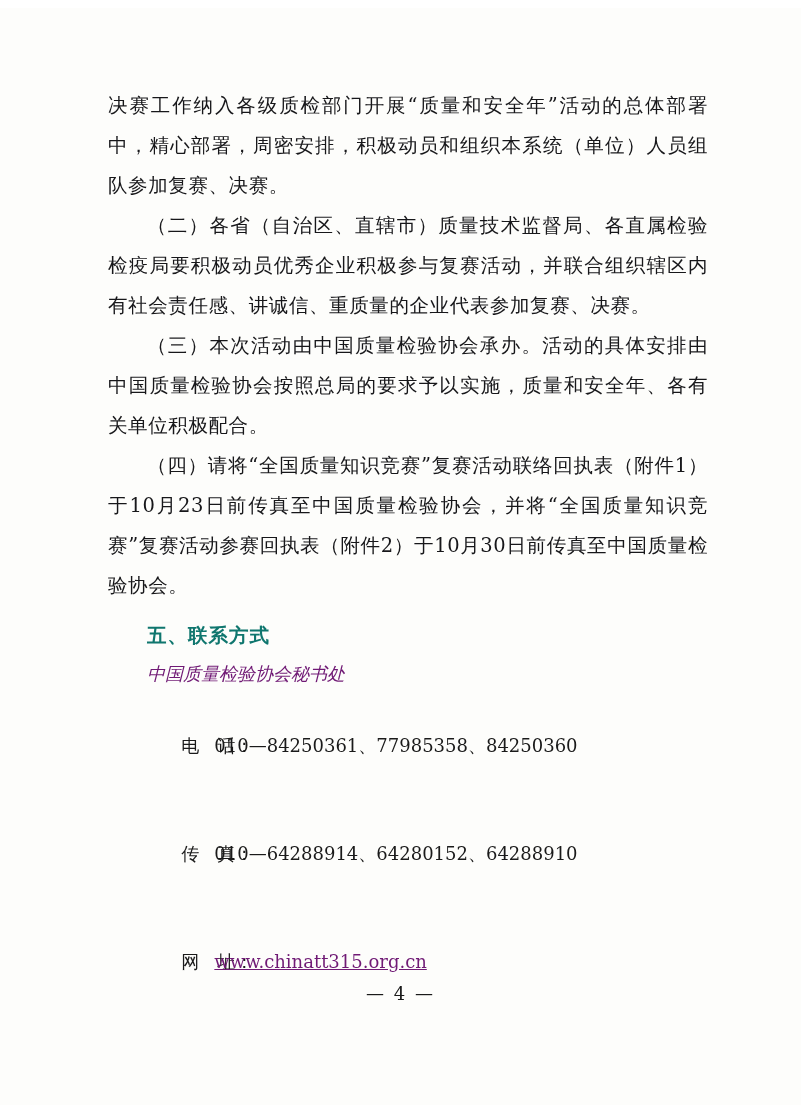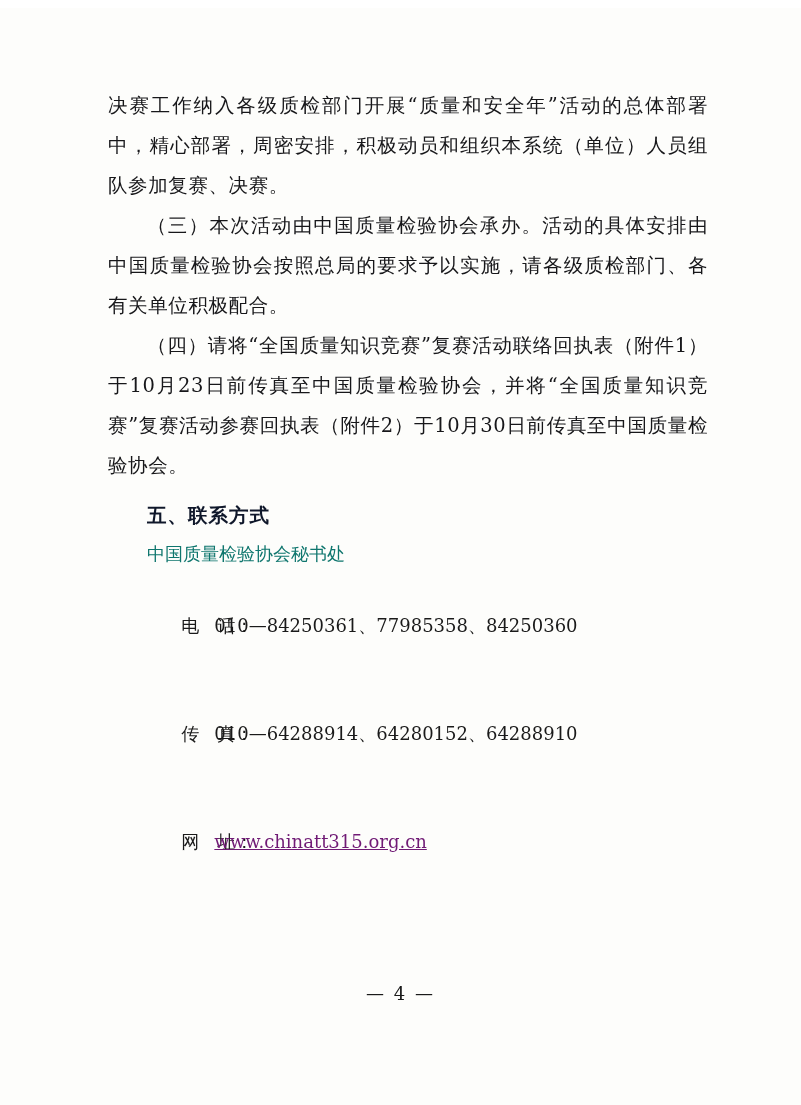--- a/index.html
+++ b/index.html
@@ -93,6 +93,7 @@
 
     <p class="para">决赛工作纳入各级质检部门开展“质量和安全年”活动的总体部署中，精心部署，周密安排，积极动员和组织本系统（单位）人员组队参加复赛、决赛。</p>
 
+    <p class="para indent">（二）各省（自治区、直辖市）质量技术监督局、各直属检验检疫局要积极动员优秀企业积极参与复赛活动，并联合组织辖区内有社会责任感、讲诚信、重质量的企业代表参加复赛、决赛。</p>
 
     <p class="para indent">（三）本次活动由中国质量检验协会承办。活动的具体安排由中国质量检验协会按照总局的要求予以实施，请各级质检部门、各有关单位积极配合。</p>
 

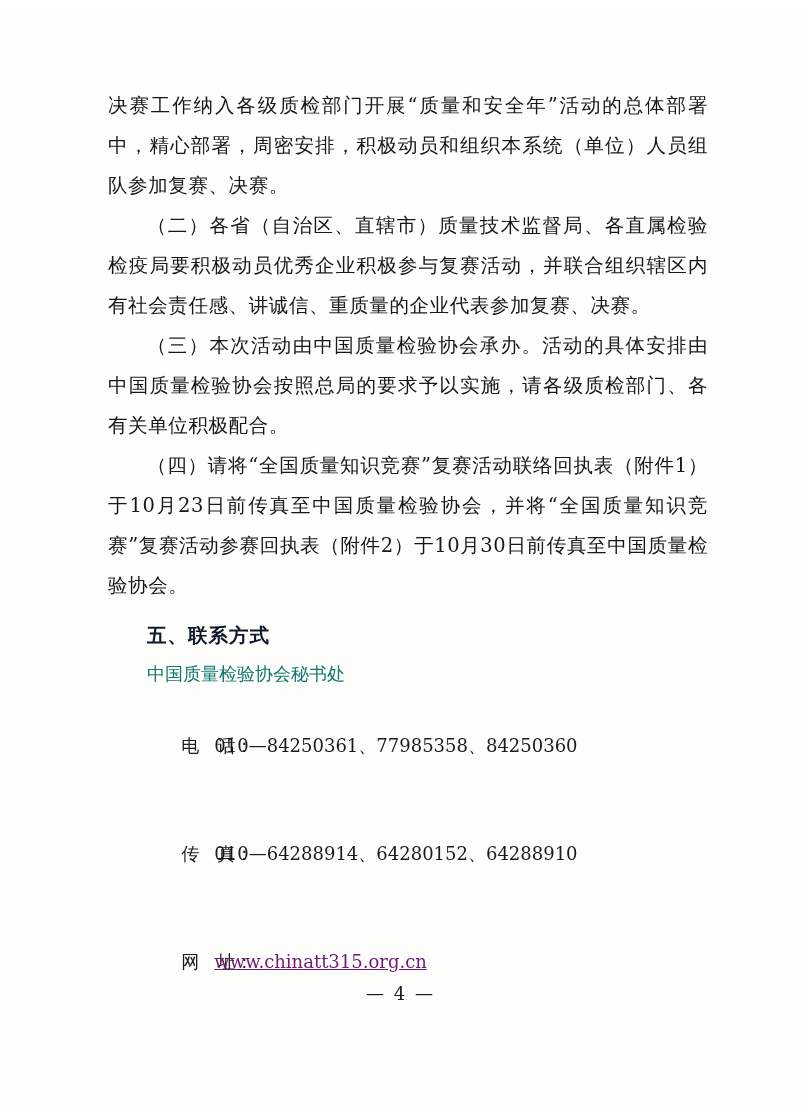--- a/index.html
+++ b/index.html
@@ -95,7 +95,7 @@
 
     <p class="para indent">（二）各省（自治区、直辖市）质量技术监督局、各直属检验检疫局要积极动员优秀企业积极参与复赛活动，并联合组织辖区内有社会责任感、讲诚信、重质量的企业代表参加复赛、决赛。</p>
 
-    <p class="para indent">（三）本次活动由中国质量检验协会承办。活动的具体安排由中国质量检验协会按照总局的要求予以实施，请各级质检部门、各有关单位积极配合。</p>
+    <p class="para indent">（三）本次活动由中国质量检验协会承办。活动的具体安排由中国质量检验协会按照总局的要求予以实施，质量和安全年、各有关单位积极配合。</p>
 
     <p class="para indent">（四）请将“全国质量知识竞赛”复赛活动联络回执表（附件1）于10月23日前传真至中国质量检验协会，并将“全国质量知识竞赛”复赛活动参赛回执表（附件2）于10月30日前传真至中国质量检验协会。</p>
 

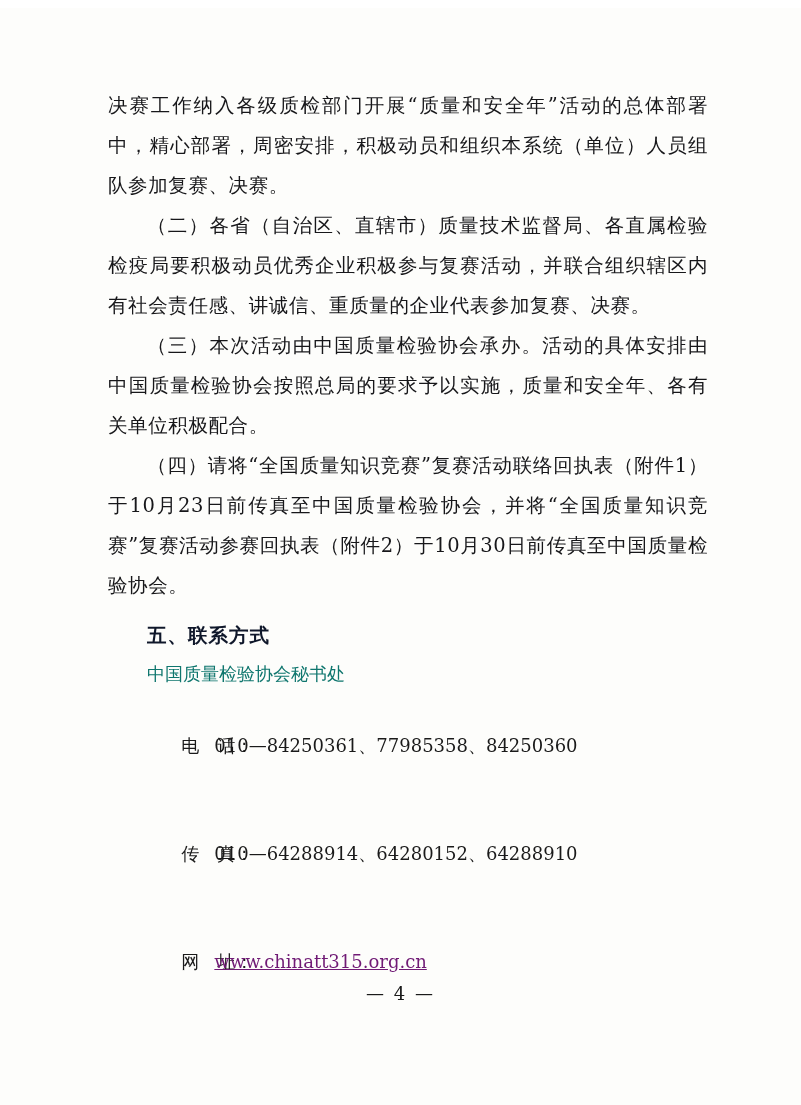--- a/index.html
+++ b/index.html
@@ -48,7 +48,7 @@
     text-indent: 39px;
     margin-top: 10px;
     letter-spacing: 1px;
-    color: #0f172a;
+    color: #0f766e;
   }
   .plain-line {
     font-size: 18px;

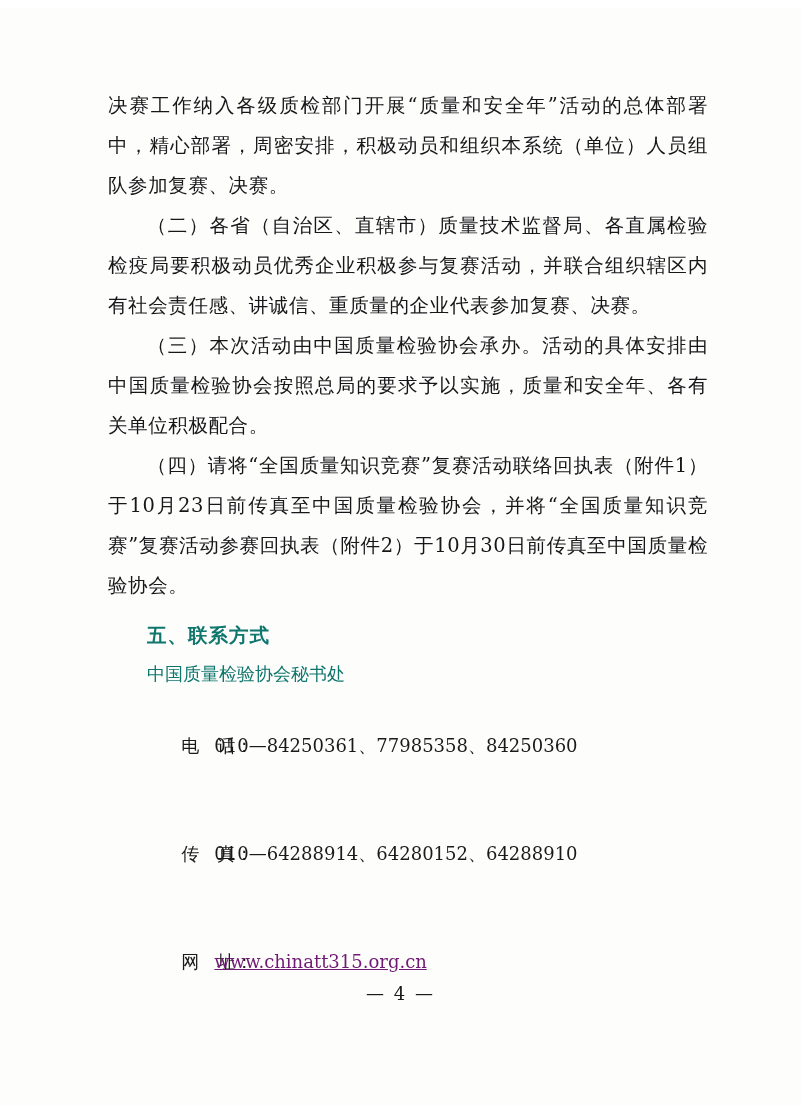--- a/index.html
+++ b/index.html
@@ -54,7 +54,8 @@
     font-size: 18px;
     line-height: 36px;
     text-indent: 39px;
-    color: #0f766e;
+    color: #701a75;
+    font-style: italic;
   }
   .contact-line {
     font-size: 18px;

